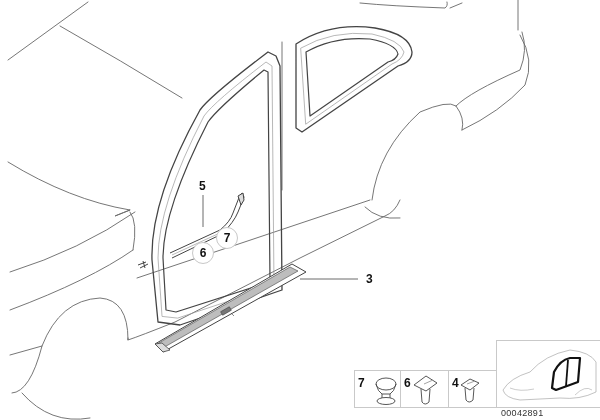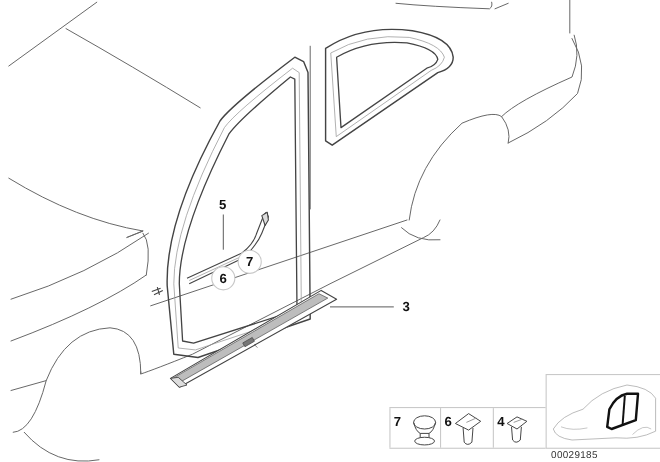--- a/index.html
+++ b/index.html
@@ -128,6 +128,6 @@
 </div>
 
 <div class="thumb" style="background:transparent;"></div>
-<div class="docnum">00029185</div>
+<div class="docnum">00042891</div>
 
 </body></html>

